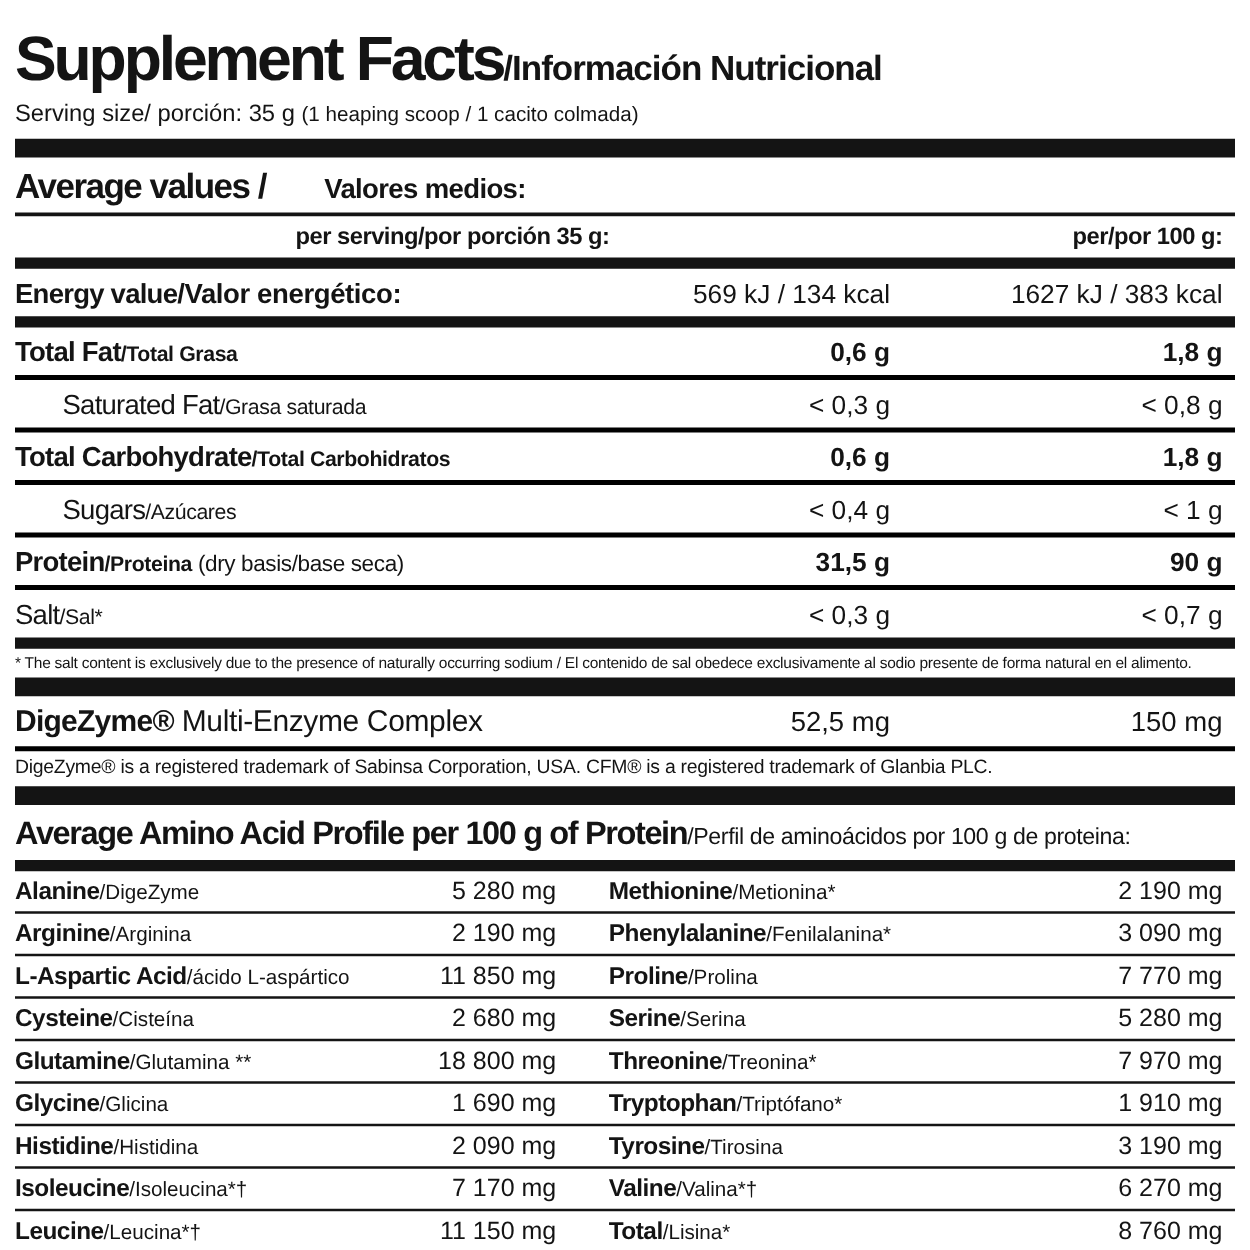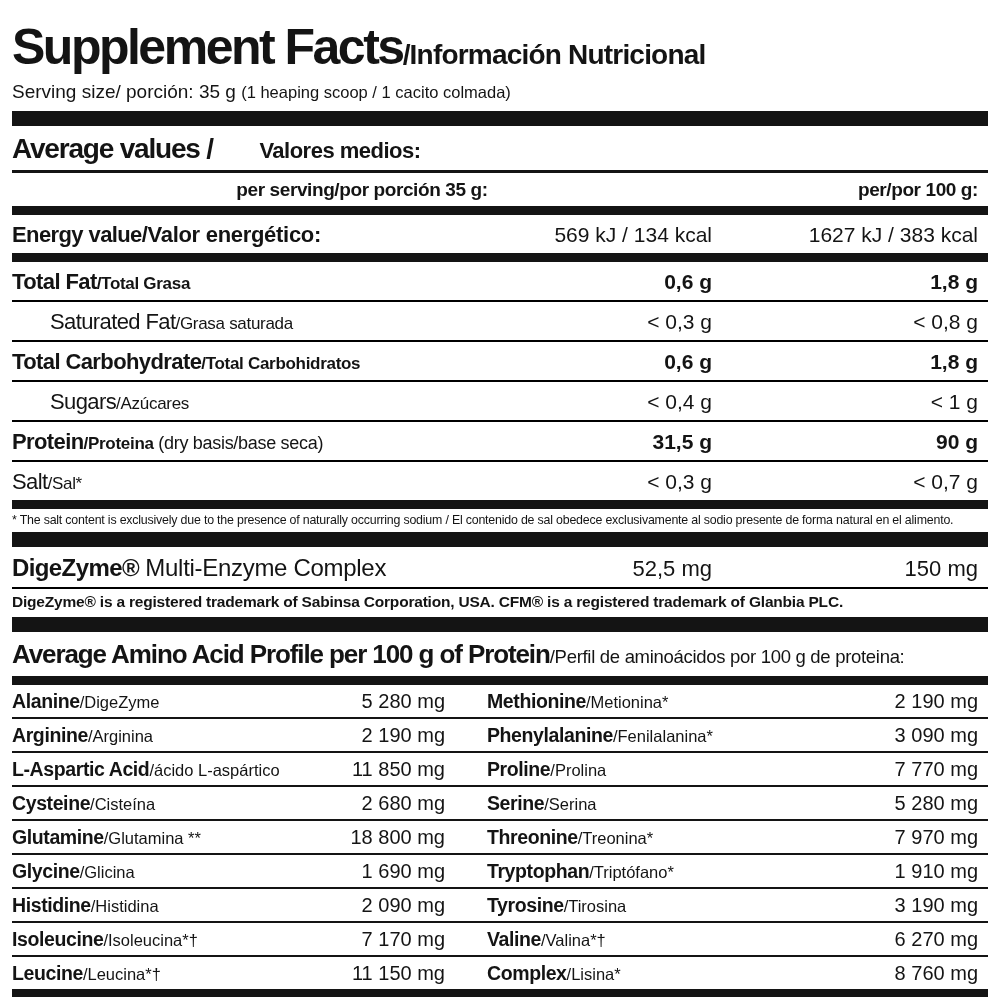--- a/index.html
+++ b/index.html
@@ -34,7 +34,7 @@
                      padding-right:10px; box-sizing:border-box; white-space:nowrap; }
 
   
-  .row { display:flex; align-items:baseline; padding:7px 0 5px 0; border-bottom:2px solid #000000; }
+  .row { display:flex; align-items:baseline; padding:7px 0 5px 0; border-bottom:4px solid #000000; }
   .row .lbl { flex:1; white-space:nowrap; }
   .row .v1 { width:170px; text-align:right; white-space:nowrap; font-size:21px; }
   .row .v2 { width:276px; text-align:right; white-space:nowrap; font-size:21px;

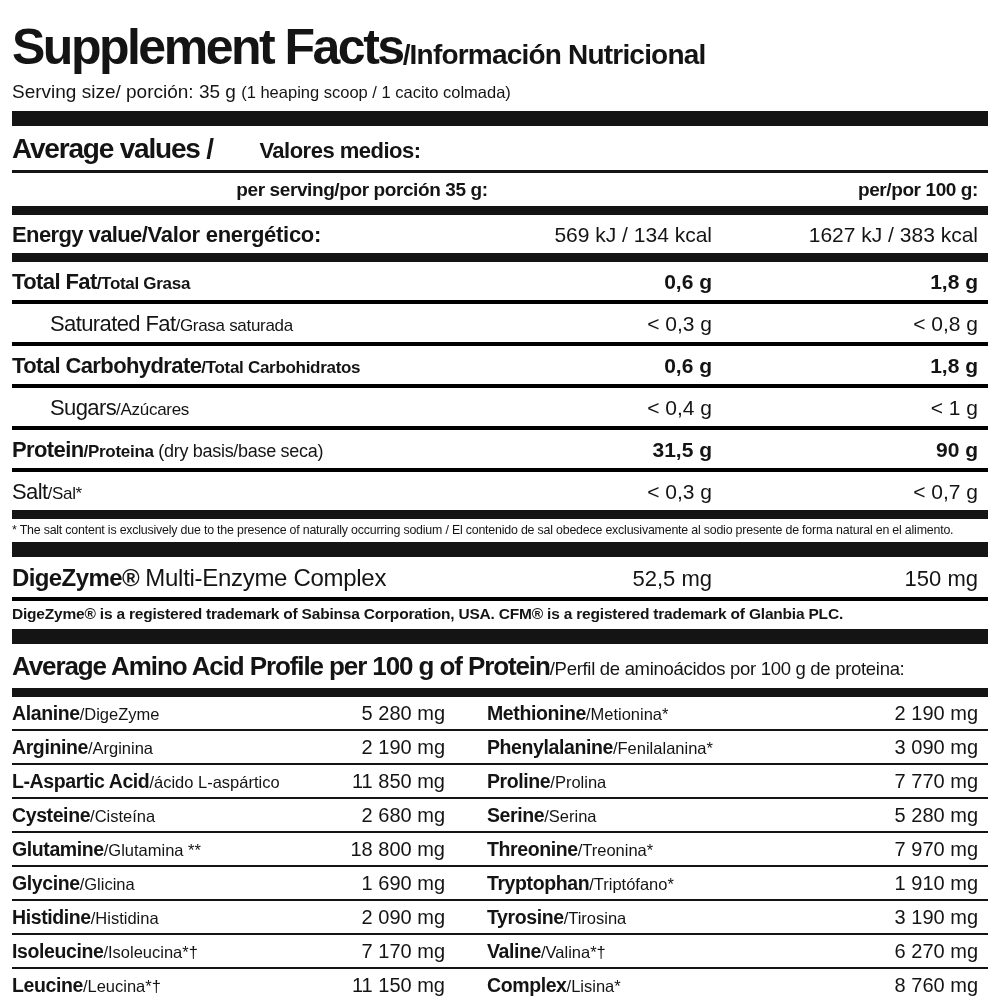--- a/index.html
+++ b/index.html
@@ -54,7 +54,7 @@
   .dz-rest  { font-size:24px; font-weight:normal; letter-spacing:-0.3px; }
   .dz .v1, .dz .v2 { font-size:22px; }
 
-  .tm { font-size:15.5px; font-weight:bold; letter-spacing:-0.2px; padding:4px 0 6px 0; white-space:nowrap; }
+  .tm { font-size:15.5px; font-weight:normal; letter-spacing:-0.2px; padding:4px 0 6px 0; white-space:nowrap; }
 
   .ah { margin:7px 0 6px 0; white-space:nowrap; }
   .ah-en { font-size:26px; font-weight:bold; letter-spacing:-1.1px; }

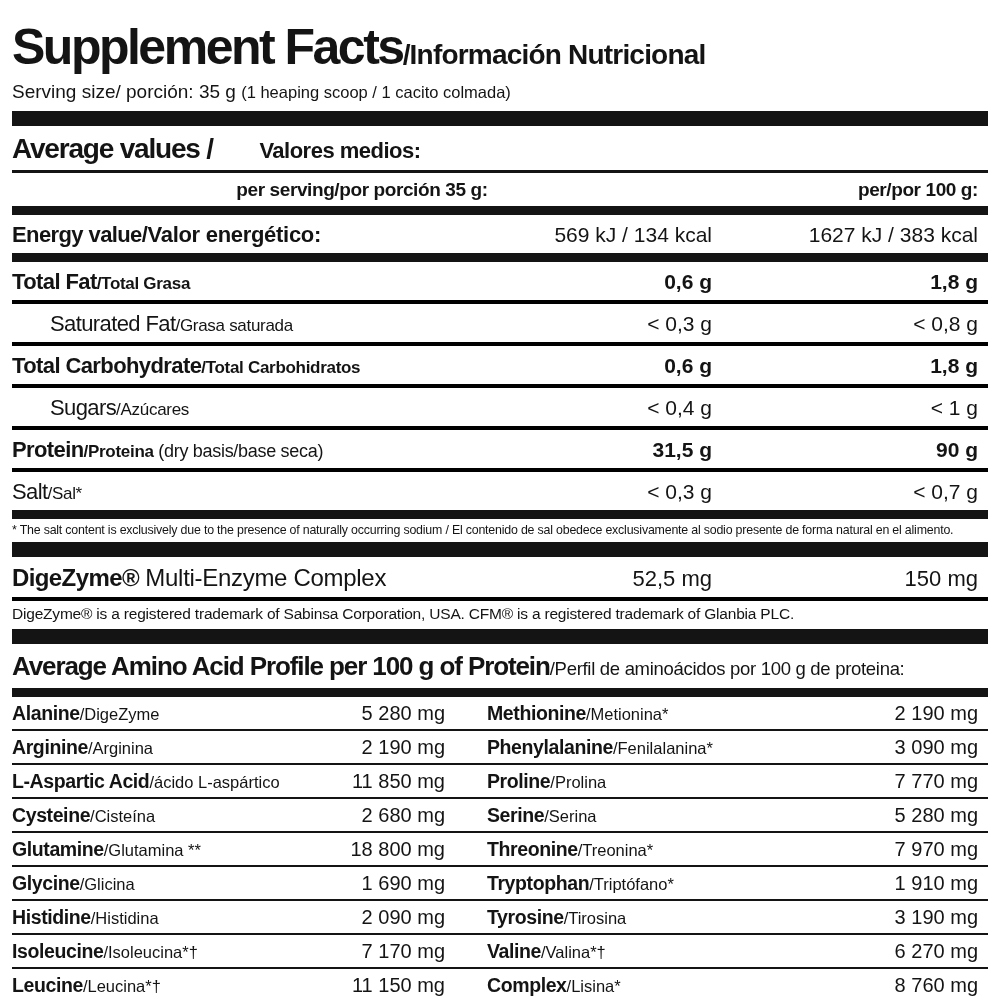--- a/index.html
+++ b/index.html
@@ -279,7 +279,7 @@
           <span class="a-val">11 150 mg</span>
         </span>
       <span class="ar">
-          <span class="a-en">Complex</span>
+          <span class="a-en">Total</span>
           <span class="a-es">/Lisina*</span>
           <span class="a-val">8 760 mg</span>
         </span>

